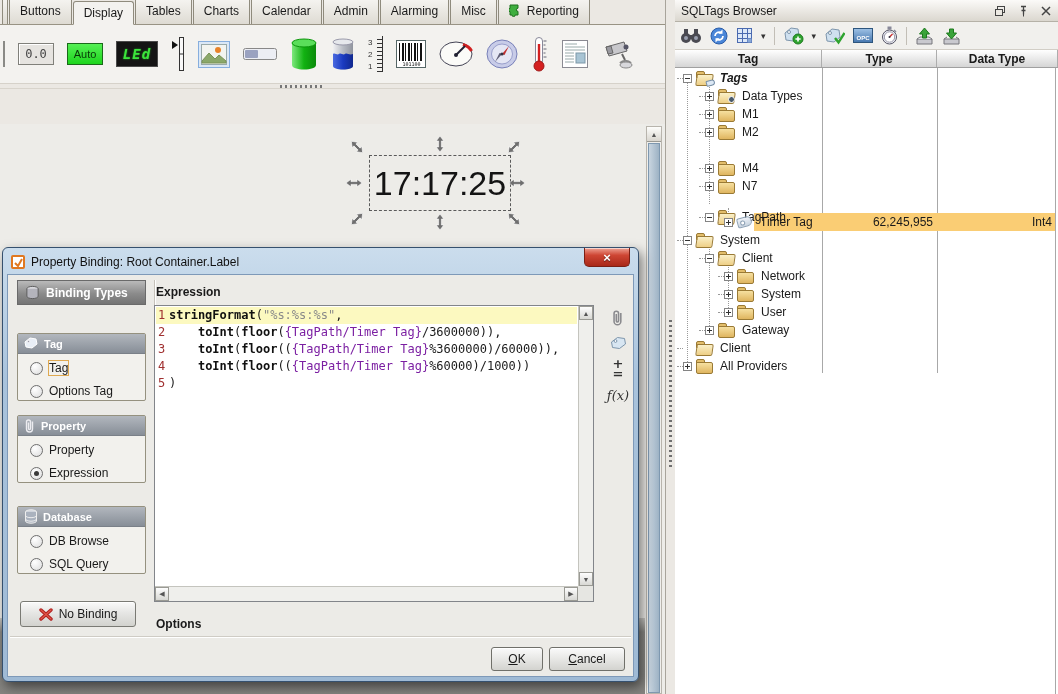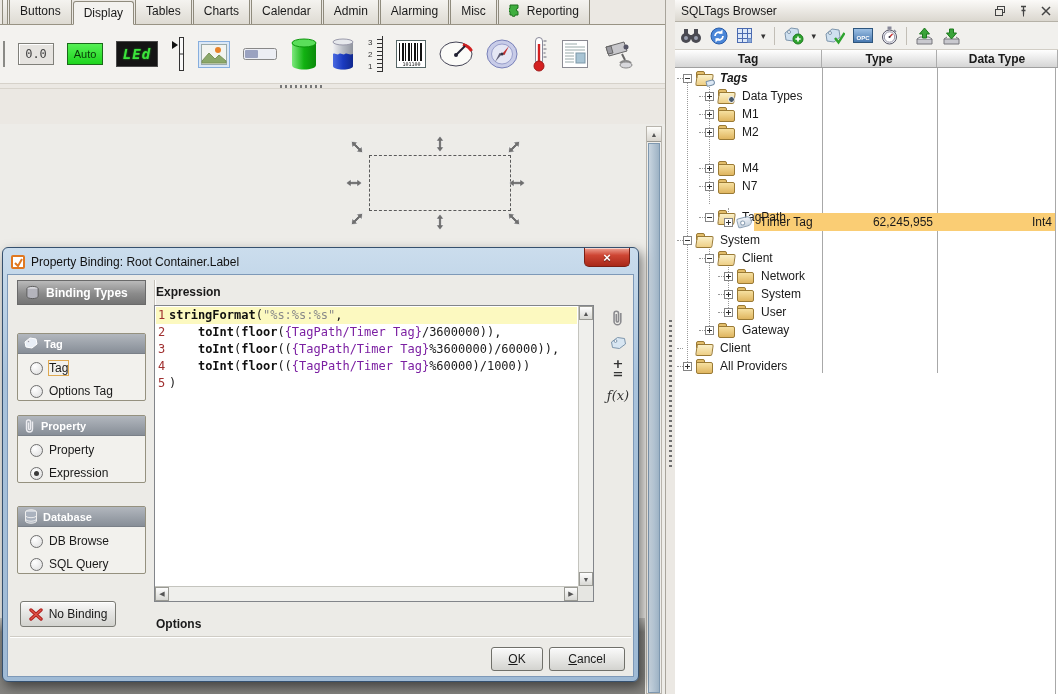--- a/index.html
+++ b/index.html
@@ -313,6 +313,7 @@
   <div class="canvas">
     <div class="canvas-dark"></div>
     <div class="sel-box"></div>
+    <div class="time-label">17:17:25</div>
     <div id="handles">
         <span class="handle" style="left: 349px; top: 15px; transform: rotate(45deg);">
           <svg width="16" height="10" viewBox="0 0 16 10">

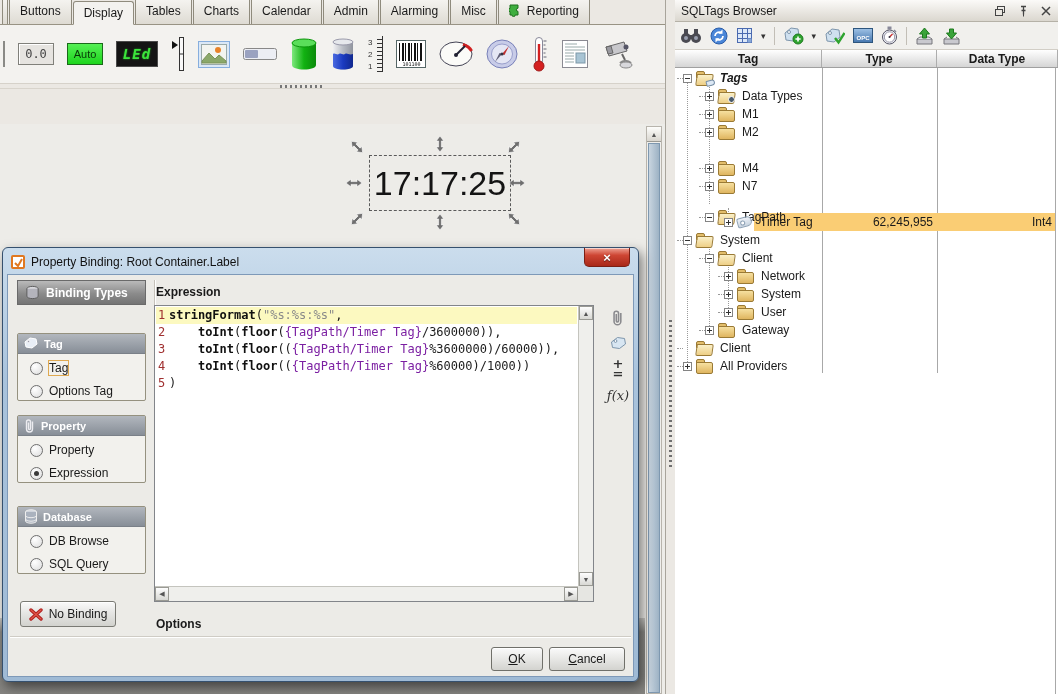--- a/index.html
+++ b/index.html
@@ -94,7 +94,7 @@
 .radio{width:13px;height:13px;border-radius:50%;border:1px solid #6f6f6f;background:radial-gradient(circle at 35% 30%,#fff,#dcdcdc);position:relative;flex:none}
 .radio.on::after{content:"";position:absolute;inset:3px;border-radius:50%;background:#3a3a3a}
 .rlbl.focus{box-shadow:0 0 0 1px #DFA951}
-.nobind{position:absolute;left:12px;top:326px;width:96px;height:26px;display:flex;align-items:center;justify-content:center;gap:6px;background:linear-gradient(#FAFAFA,#E6E6E4 45%,#D2D2CE);border:1px solid #7a7a74;border-radius:3px;box-shadow:inset 0 1px 0 #fff;font-size:12px}
+.nobind{position:absolute;left:12px;top:326px;width:116px;height:26px;display:flex;align-items:center;justify-content:center;gap:6px;background:linear-gradient(#FAFAFA,#E6E6E4 45%,#D2D2CE);border:1px solid #7a7a74;border-radius:3px;box-shadow:inset 0 1px 0 #fff;font-size:12px}
 .expr-lbl{position:absolute;left:148px;top:10px;font-weight:bold;font-size:12px}
 .editor{position:absolute;left:146px;top:30px;width:440px;height:297px;background:#fff;border:1px solid #82858A}
 .code{position:absolute;left:1px;top:1px;right:16px;bottom:16px;overflow:hidden;font:12px "DejaVu Sans Mono",monospace}

